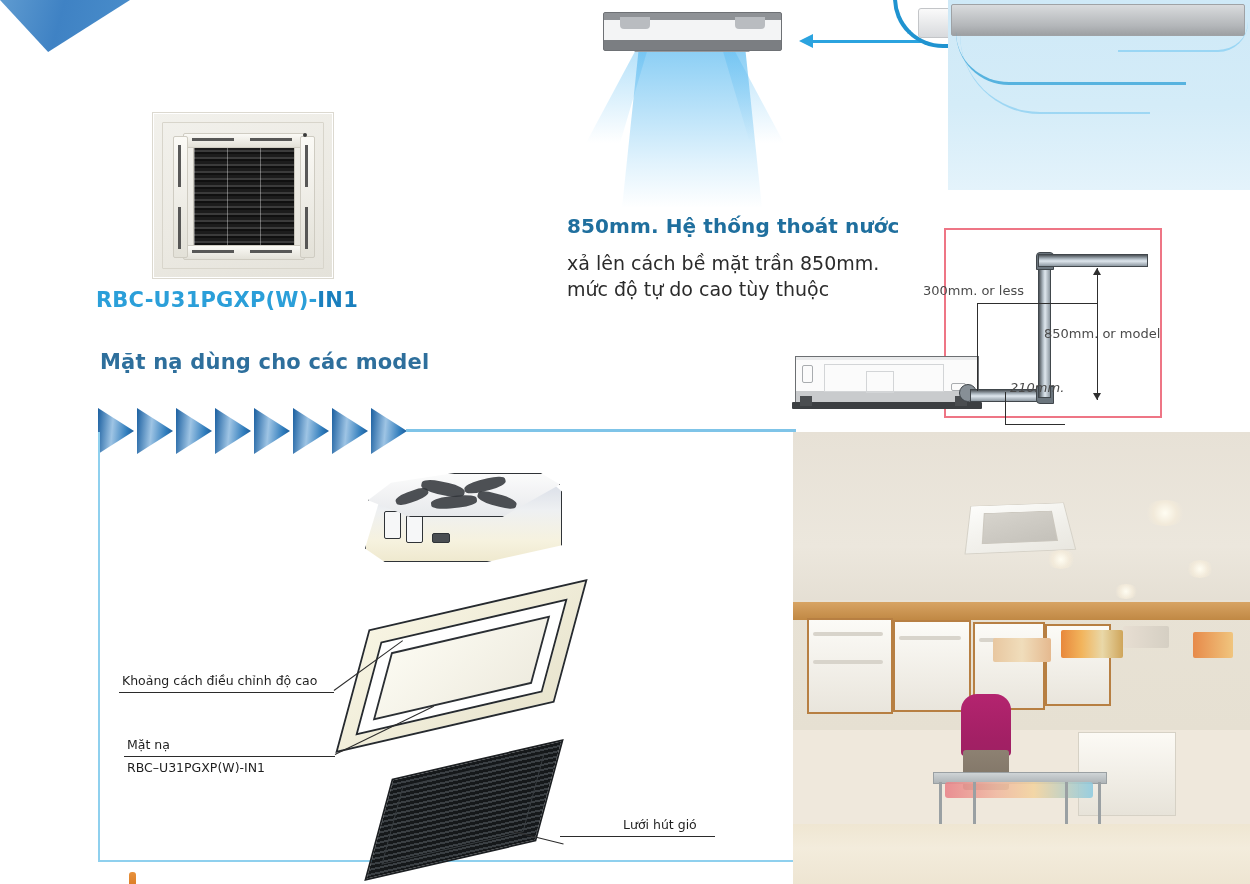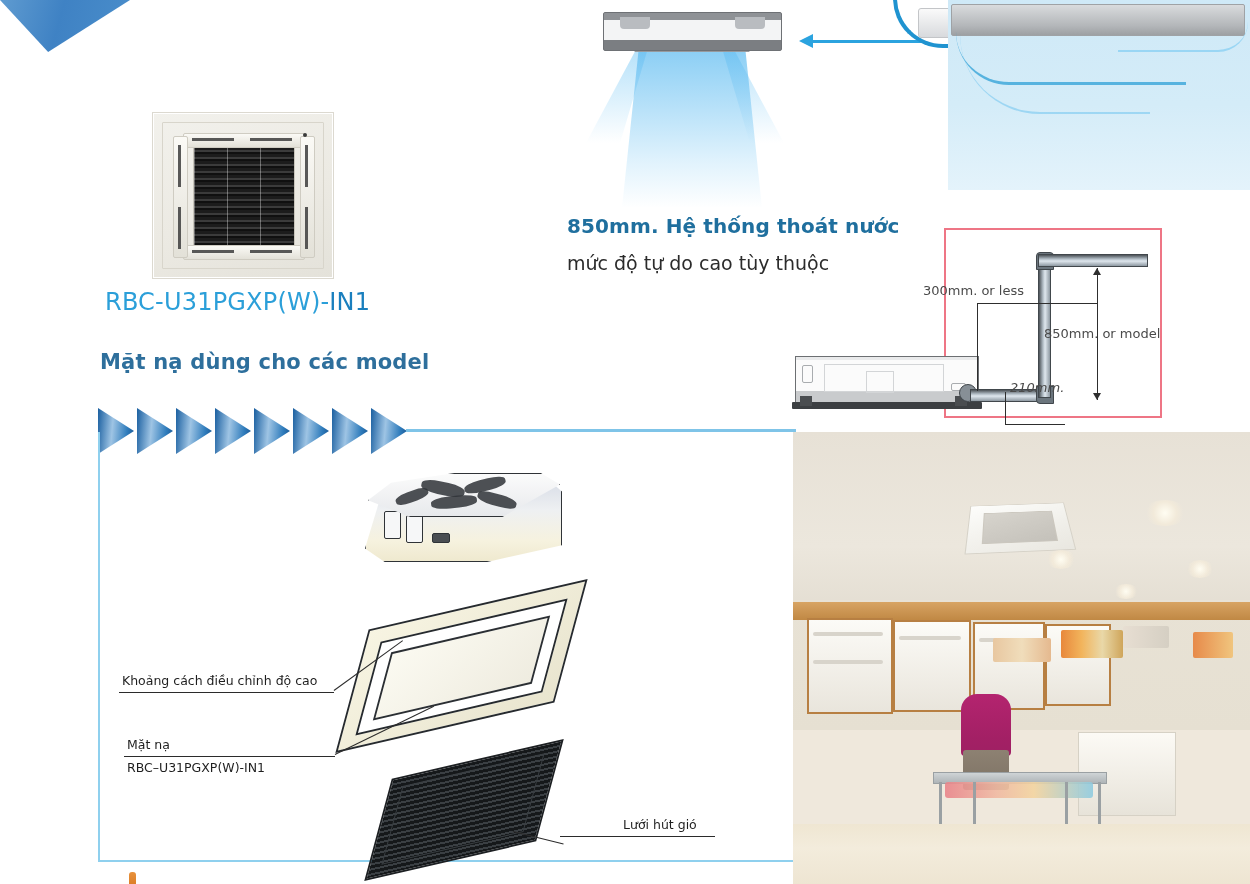--- a/index.html
+++ b/index.html
@@ -380,6 +380,7 @@
 
 <div class="abs h-drain">850mm. Hệ thống thoát nước</div>
 <div class="abs p-drain">
+  <div>xả lên cách bề mặt trần 850mm.</div>
   <div>mức độ tự do cao tùy thuộc</div>
 </div>
 

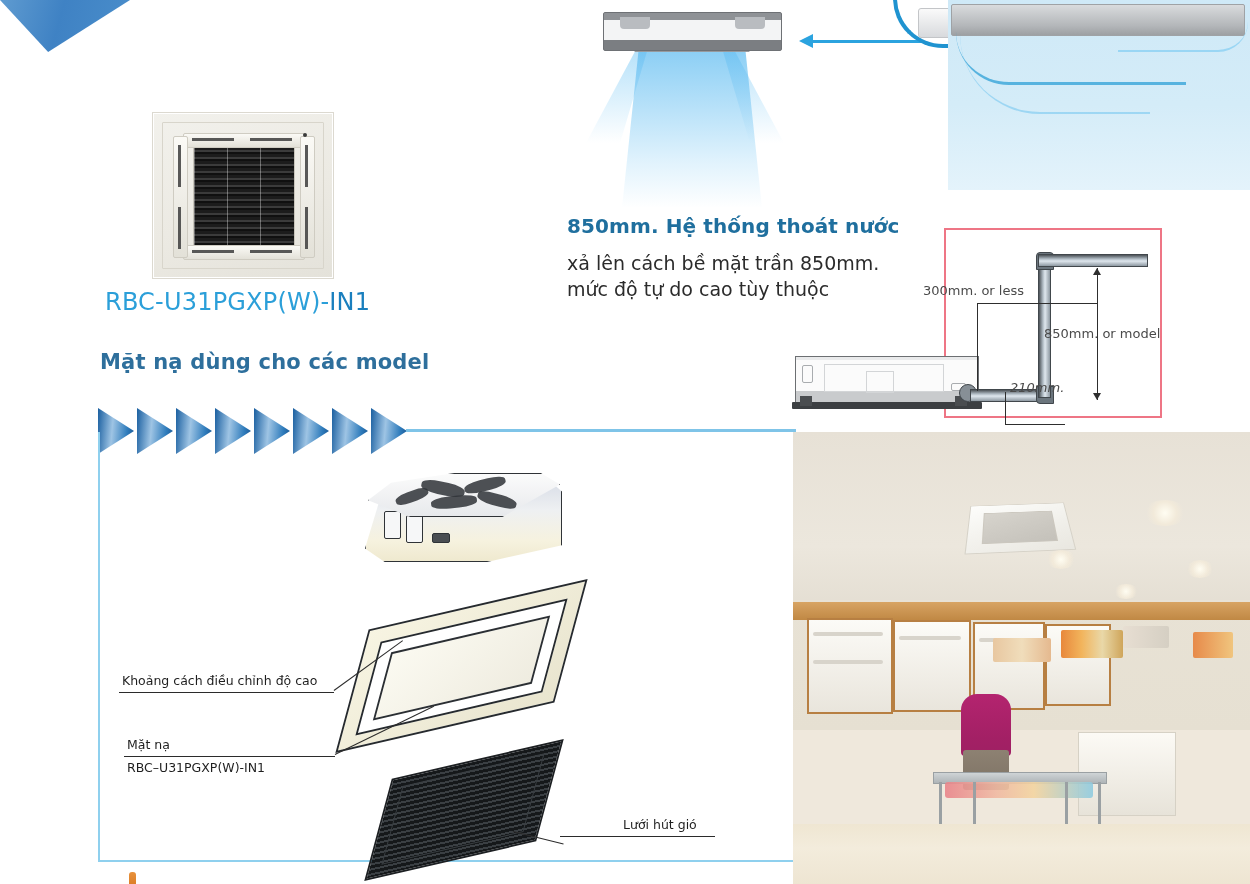--- a/index.html
+++ b/index.html
@@ -19,8 +19,8 @@
 
   
   .h-model{
-    left:105px;top:288px;
-    font-size:24px;font-weight:normal;color:#2b9fd9;letter-spacing:.2px;
+    left:96px;top:288px;
+    font-size:21px;font-weight:bold;color:#2b9fd9;letter-spacing:.2px;
     white-space:nowrap;
   }
   .h-model .dk{color:#1a7fbe;}

